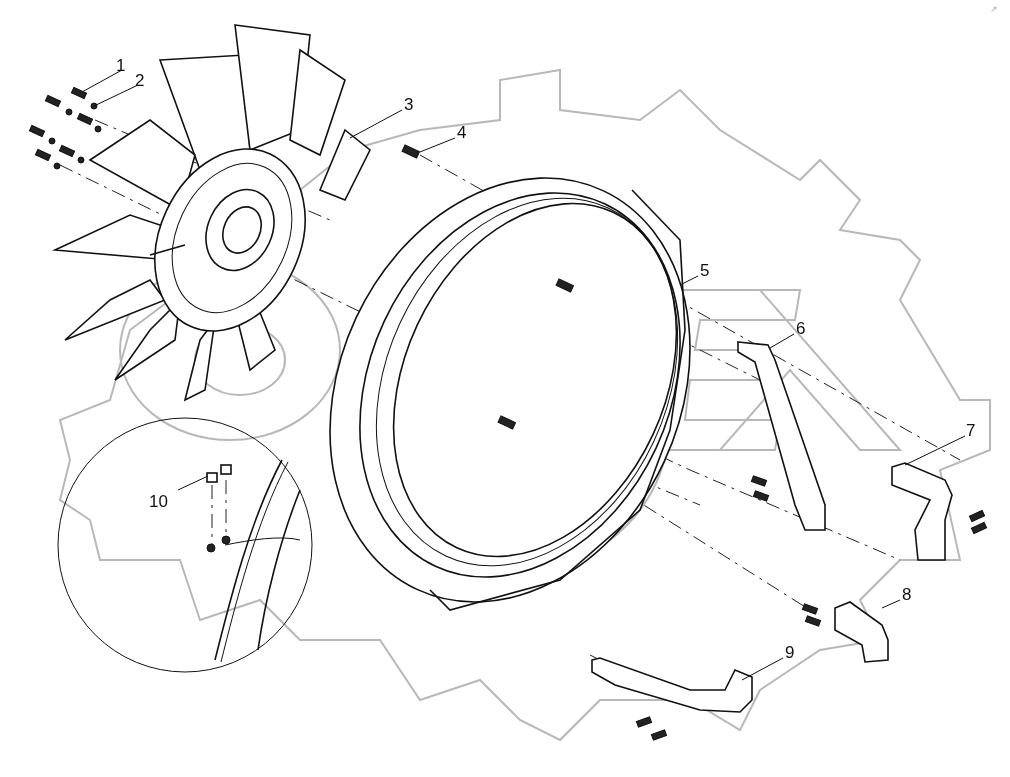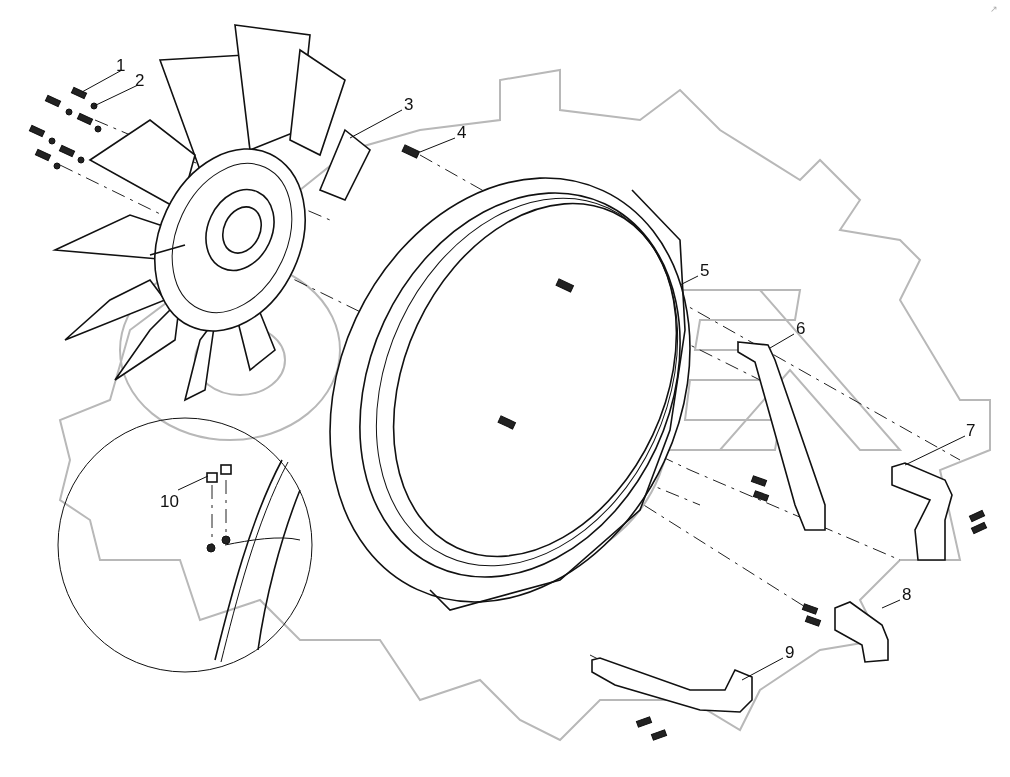--- a/index.html
+++ b/index.html
@@ -152,7 +152,7 @@
 <span class="callout" style="left:966px;top:422px;">7</span>
 <span class="callout" style="left:902px;top:586px;">8</span>
 <span class="callout" style="left:785px;top:644px;">9</span>
-<span class="callout" style="left:160px;top:493px;">10</span>
+<span class="callout" style="left:149px;top:493px;">10</span>
 <span class="corner-mark">↗</span>
 </div>
 

